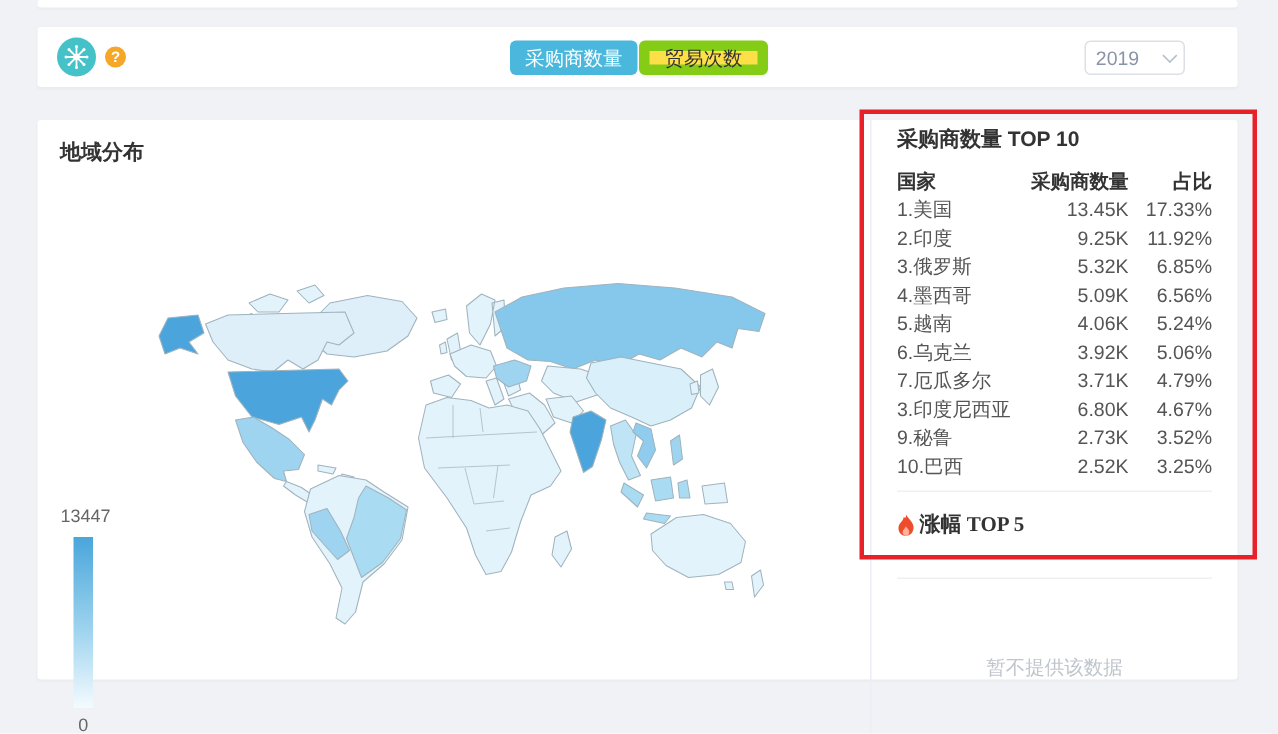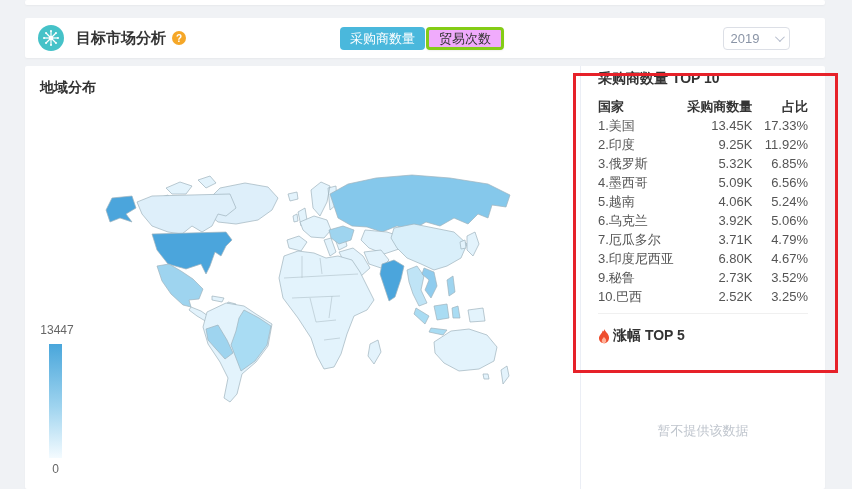--- a/index.html
+++ b/index.html
@@ -83,7 +83,6 @@
         </g>
       </svg>
     </div>
-    <span class="brand-title">目标市场分析</span>
     <span class="help-badge">?</span>
   </div>
   <div class="toggle-group">

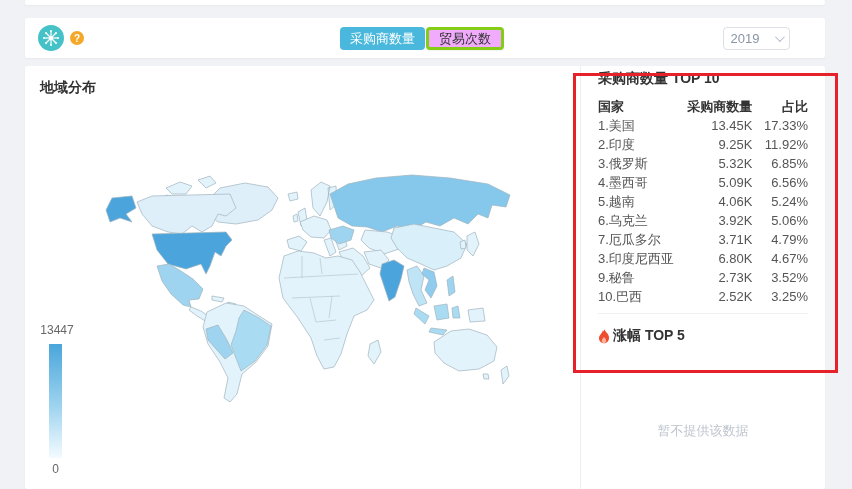--- a/index.html
+++ b/index.html
@@ -20,7 +20,7 @@
   .toggle-group { position:absolute; left:315px; top:9px; display:flex; }
   .tgl { font-size:13px; height:23px; padding:0 10px; display:flex; align-items:center; border-radius:4px; cursor:pointer; }
   .tgl.active { background:#4ab8dc; color:#fff; }
-  .tgl.plain { background:#f0abfc; color:#333; border:3px solid #84cc16; box-shadow:0 1px 2px rgba(0,0,0,.06); margin-left:1px; }
+  .tgl.plain { background:#fde047; color:#333; border:7px solid #84cc16; box-shadow:0 1px 2px rgba(0,0,0,.06); margin-left:1px; }
   .year-select { position:absolute; left:698px; top:9px; width:67px; height:23px; border:1px solid #dcdfe6; border-radius:4px;
                  display:flex; align-items:center; justify-content:center; gap:16px; color:#8a94a6; font-size:13px; background:#fff; cursor:pointer; }
   .chev { width:7px; height:7px; border-right:1.5px solid #b4bccc; border-bottom:1.5px solid #b4bccc; transform:rotate(45deg) translateY(-2px); }

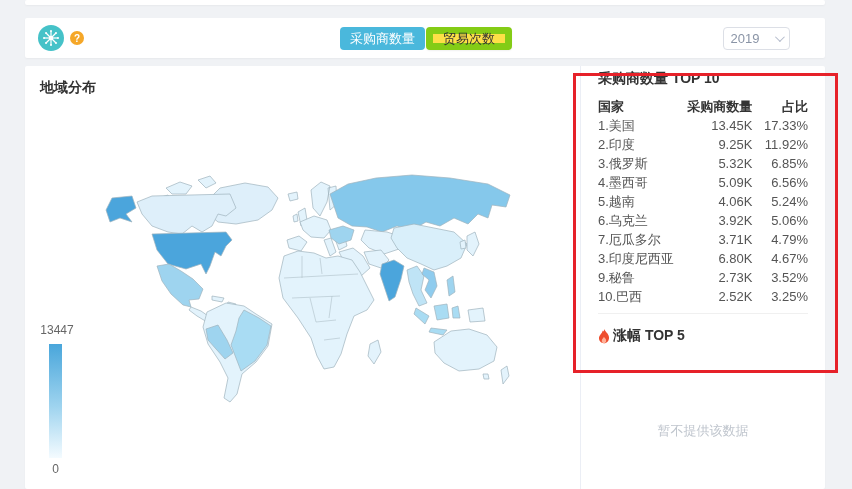--- a/index.html
+++ b/index.html
@@ -9,7 +9,7 @@
   .card { background:#fff; position:absolute; border-radius:2px; box-shadow:0 1px 2px rgba(0,0,0,.04); }
   .card-top-remnant { left:25px; top:0; width:800px; height:5px; }
   .header-card { left:25px; top:18px; width:800px; height:40px; }
-  .main-card  { left:25px; top:66px; width:800px; height:423px; }
+  .main-card  { left:25px; top:80px; width:800px; height:373px; }
 
   
   .brand { position:absolute; left:13px; top:7px; display:flex; align-items:center; }

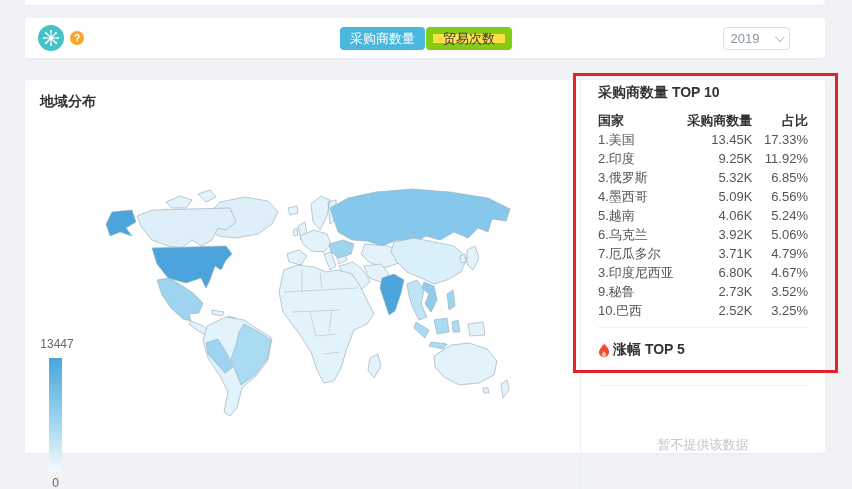--- a/index.html
+++ b/index.html
@@ -47,7 +47,7 @@
   table.top10 td { color:#555; }
   col.c-country { width:auto; } col.c-value { width:86px; } col.c-share { width:62px; }
   .divider { border:none; border-top:1px solid #f0f0f0; margin-top:7px; }
-  .rise-title { margin-top:13px; display:flex; align-items:center; gap:3px; font-size:14px; font-weight:bold; color:#333; }
+  .rise-title { margin-top:13px; display:flex; align-items:center; gap:3px; font-size:14px; font-weight:bold; color:#333;font-family:Liberation Serif, serif; }
   .divider2 { border:none; border-top:1px solid #f0f0f0; margin-top:26px; }
   .empty-text { margin-top:50px; text-align:center; font-size:13px; color:#bfc5cd; }
 

